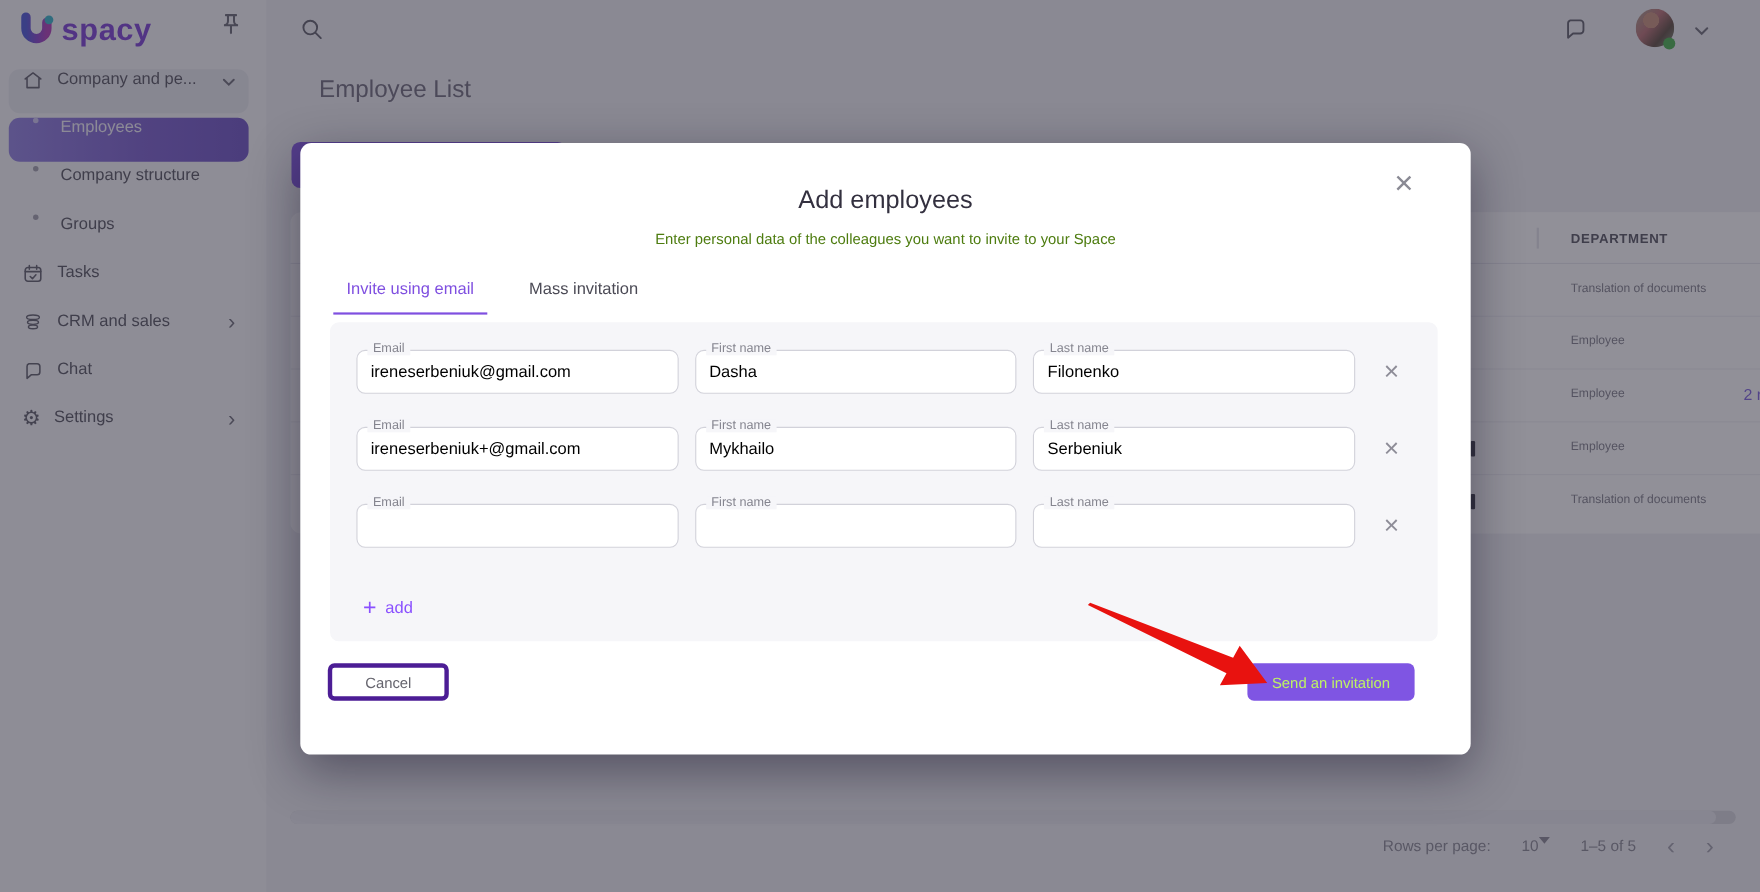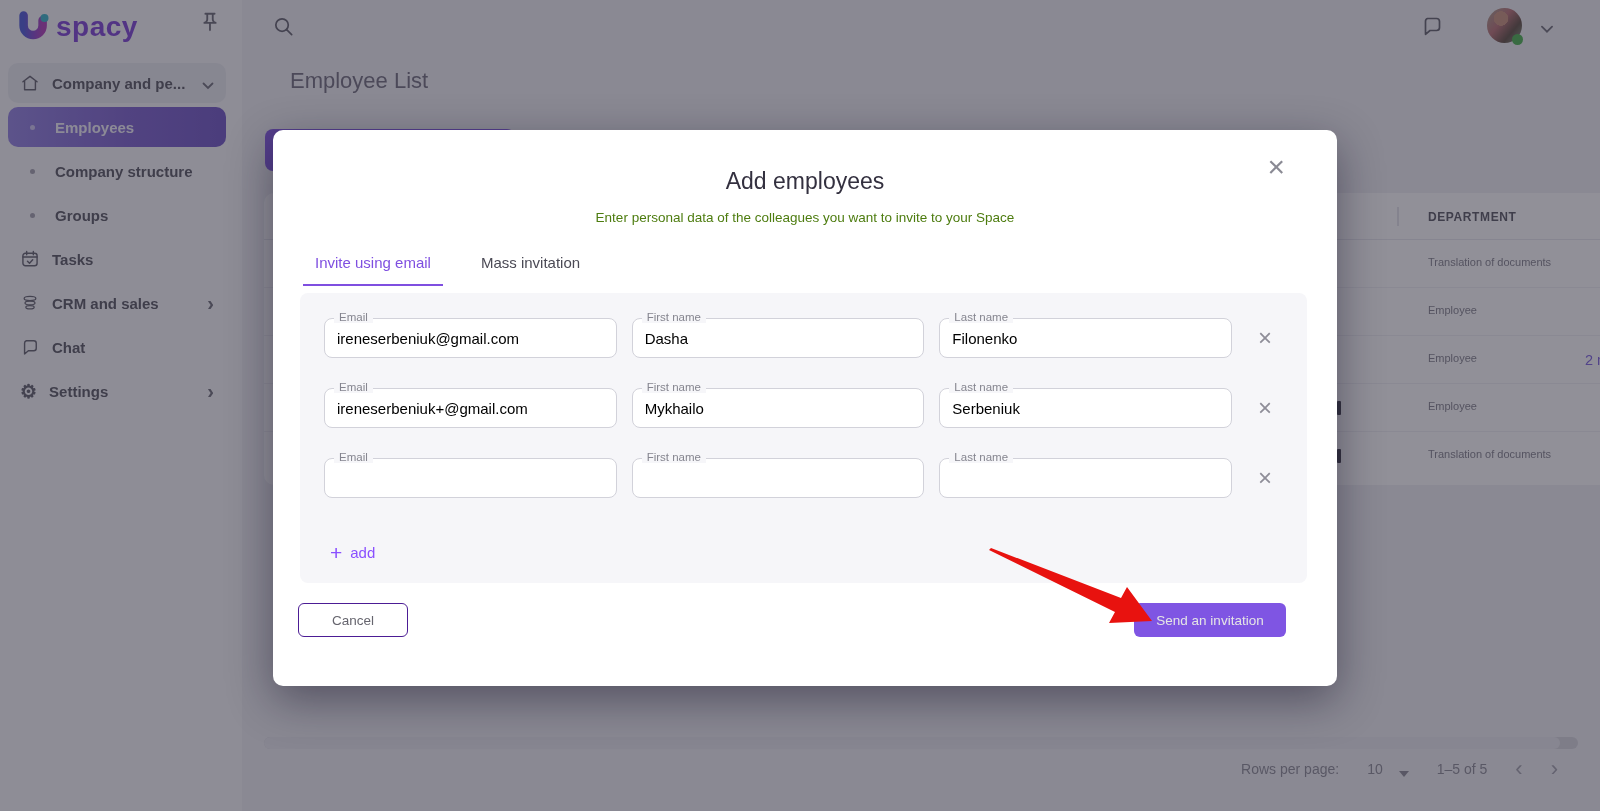--- a/index.html
+++ b/index.html
@@ -15,7 +15,7 @@
   .logo-rest { font-size:28px; font-weight:bold; color:#7c3fd6; letter-spacing:.5px; }
   .pin-btn { position:absolute; left:198px; top:11px; width:24px; height:24px; background:none; border:none; cursor:pointer; }
   .nav { position:absolute; left:8px; width:218px; height:40px; border-radius:10px;
-         display:flex; align-items:center; gap:12px; padding:0 12px; font-size:15px; color:#55545e; cursor:pointer;font-weight:bold; }
+         display:flex; gap:12px; padding:0 12px; font-size:15px; color:#55545e; cursor:pointer; }
   .nav .bullet { width:5px; height:5px; border-radius:50%; background:#a3a2ad; margin:0 8px 0 10px; flex:none; }
   .nav .navlabel { white-space:nowrap; overflow:hidden; text-overflow:ellipsis; flex:1; }
   .nav .trail { margin-left:auto; color:#6e6d78; font-size:20px; line-height:1; }

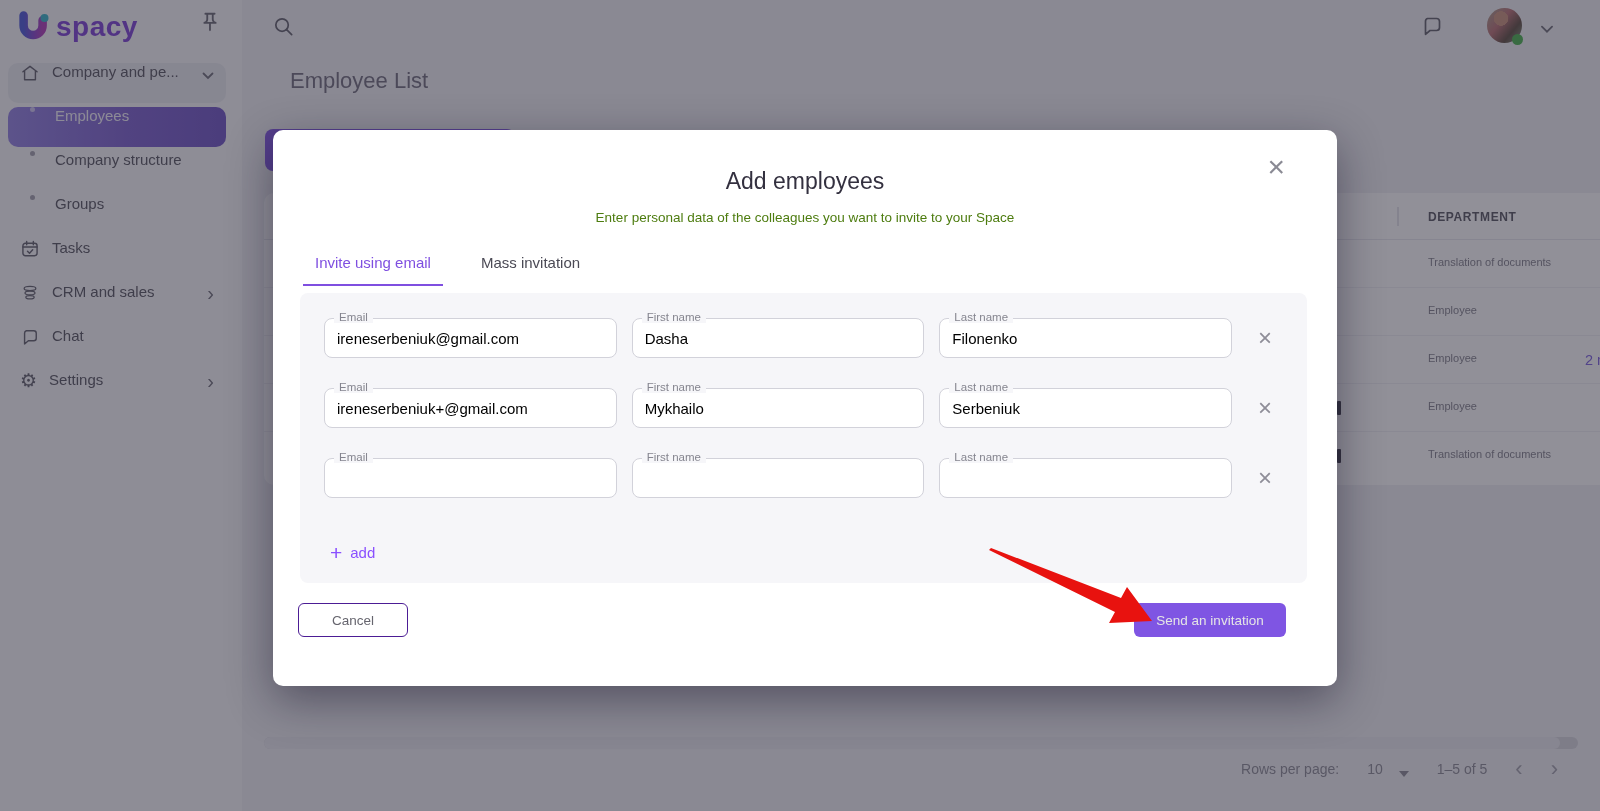--- a/index.html
+++ b/index.html
@@ -76,7 +76,7 @@
   .add-btn { margin:14px 0 0 6px; display:inline-flex; align-items:center; gap:8px; background:none; border:none;
              color:#8a50ff; font-size:15px; cursor:pointer; }
   .add-btn .plus { font-size:21px; font-weight:400; line-height:1; }
-  .btn-cancel { position:absolute; left:25px; top:473px; width:110px; height:34px; background:#fff; border:1px solid #4c1d95;
+  .btn-cancel { position:absolute; left:25px; top:473px; width:110px; height:34px; background:#fff; border:4px solid #4c1d95;
                 border-radius:6px; color:#66656e; font-size:13.5px; cursor:pointer; font-family:"Liberation Sans",sans-serif; }
   .btn-send { position:absolute; left:861px; top:473px; width:152px; height:34px; background:#7f55e3; border:none;
               border-radius:6px; color:#e5e5e5; font-size:13.5px; cursor:pointer; font-family:"Liberation Sans",sans-serif; }

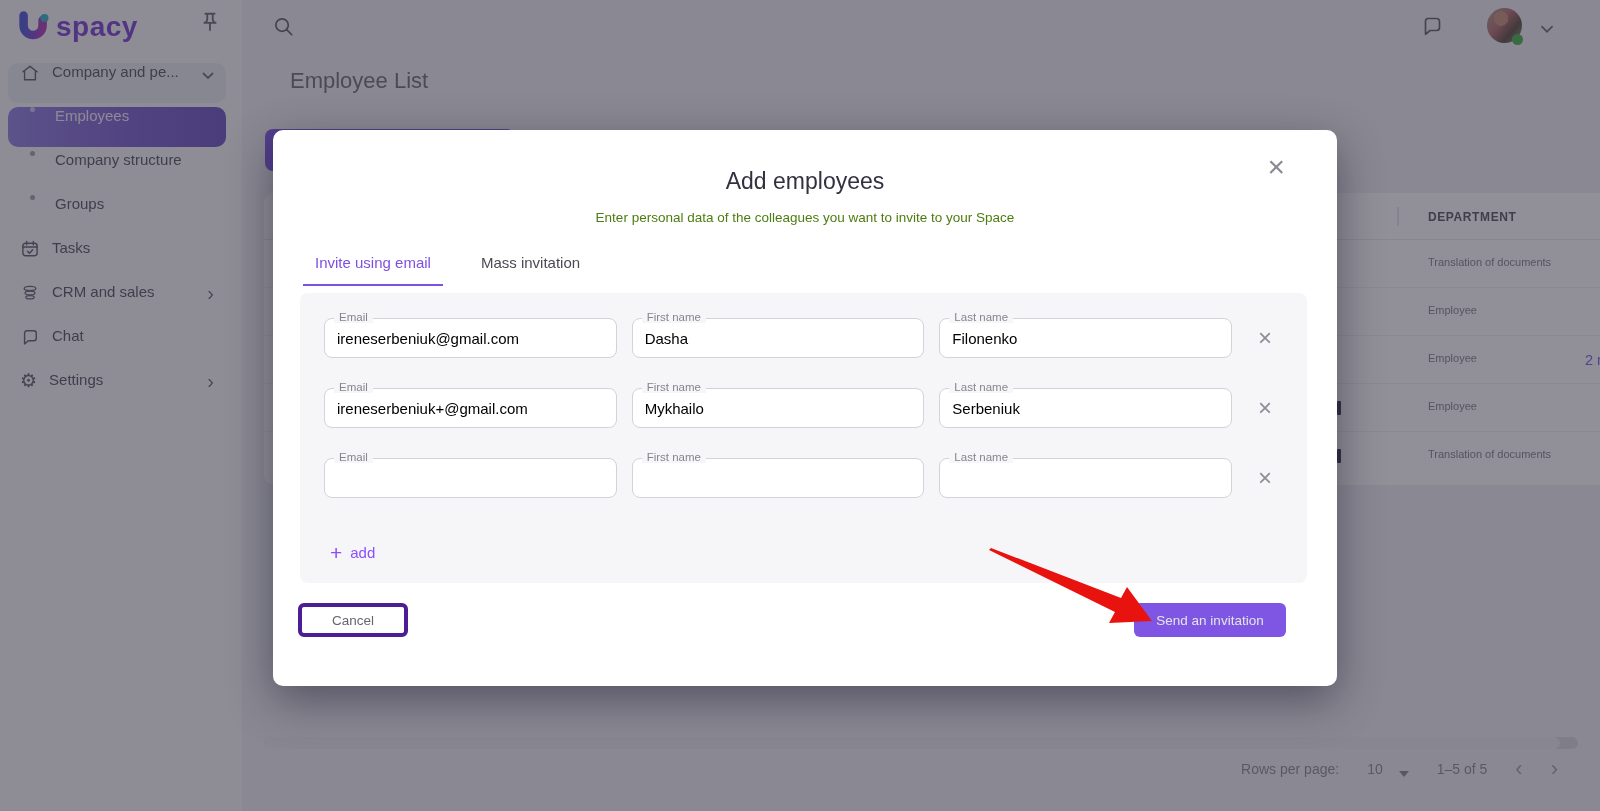--- a/index.html
+++ b/index.html
@@ -79,7 +79,7 @@
   .btn-cancel { position:absolute; left:25px; top:473px; width:110px; height:34px; background:#fff; border:4px solid #4c1d95;
                 border-radius:6px; color:#66656e; font-size:13.5px; cursor:pointer; font-family:"Liberation Sans",sans-serif; }
   .btn-send { position:absolute; left:861px; top:473px; width:152px; height:34px; background:#7f55e3; border:none;
-              border-radius:6px; color:#e5e5e5; font-size:13.5px; cursor:pointer; font-family:"Liberation Sans",sans-serif; }
+              border-radius:6px; color:#bef264; font-size:13.5px; cursor:pointer; font-family:"Liberation Sans",sans-serif; }
   
   .arrow-overlay { position:absolute; inset:0; z-index:70; pointer-events:none; }
 </style>

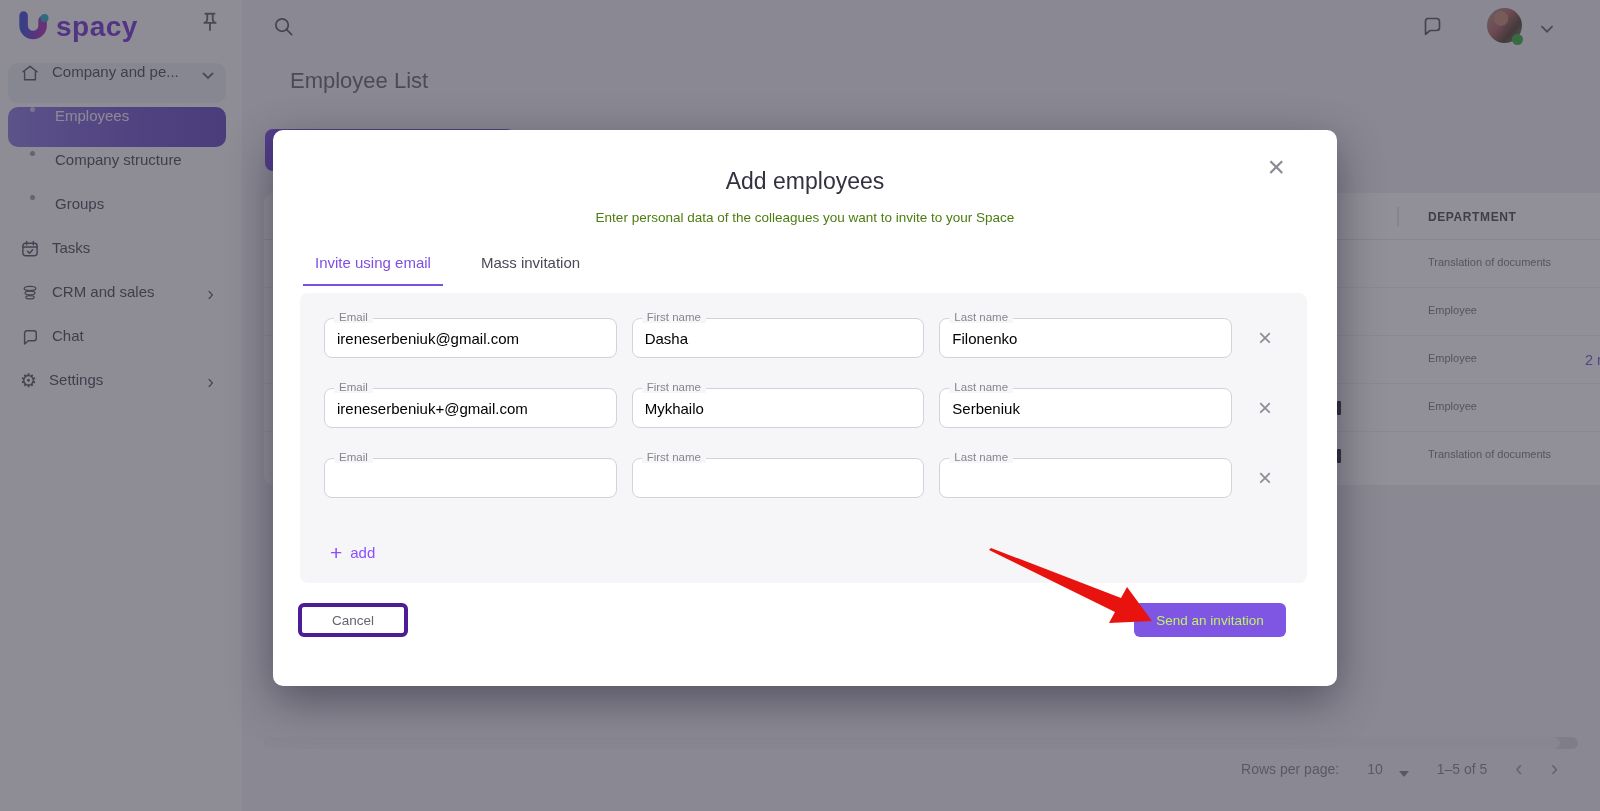--- a/index.html
+++ b/index.html
@@ -50,7 +50,7 @@
   .hscroll-track { position:absolute; left:264px; top:737px; width:1314px; height:12px; border-radius:6px; background:#d7d7de; }
   .hscroll-thumb { position:absolute; left:0; top:0; width:1296px; height:12px; border-radius:6px; background:#ebebf0; cursor:grab; }
   .pagination { position:absolute; top:758px; right:42px; display:flex; align-items:center; gap:28px; color:#8b8a95; font-size:14px; }
-  .rpp-select { display:flex; align-items:flex-end; gap:16px; cursor:pointer; }
+  .rpp-select { display:flex; align-items:flex-start; gap:0; cursor:pointer; }
   .rpp-caret { width:0; height:0; border-left:5px solid transparent; border-right:5px solid transparent; border-top:6px solid #8a8994; }
   .page-nav { font-size:22px; color:#a2a1ac; background:none; border:none; cursor:pointer; line-height:1; }
   

